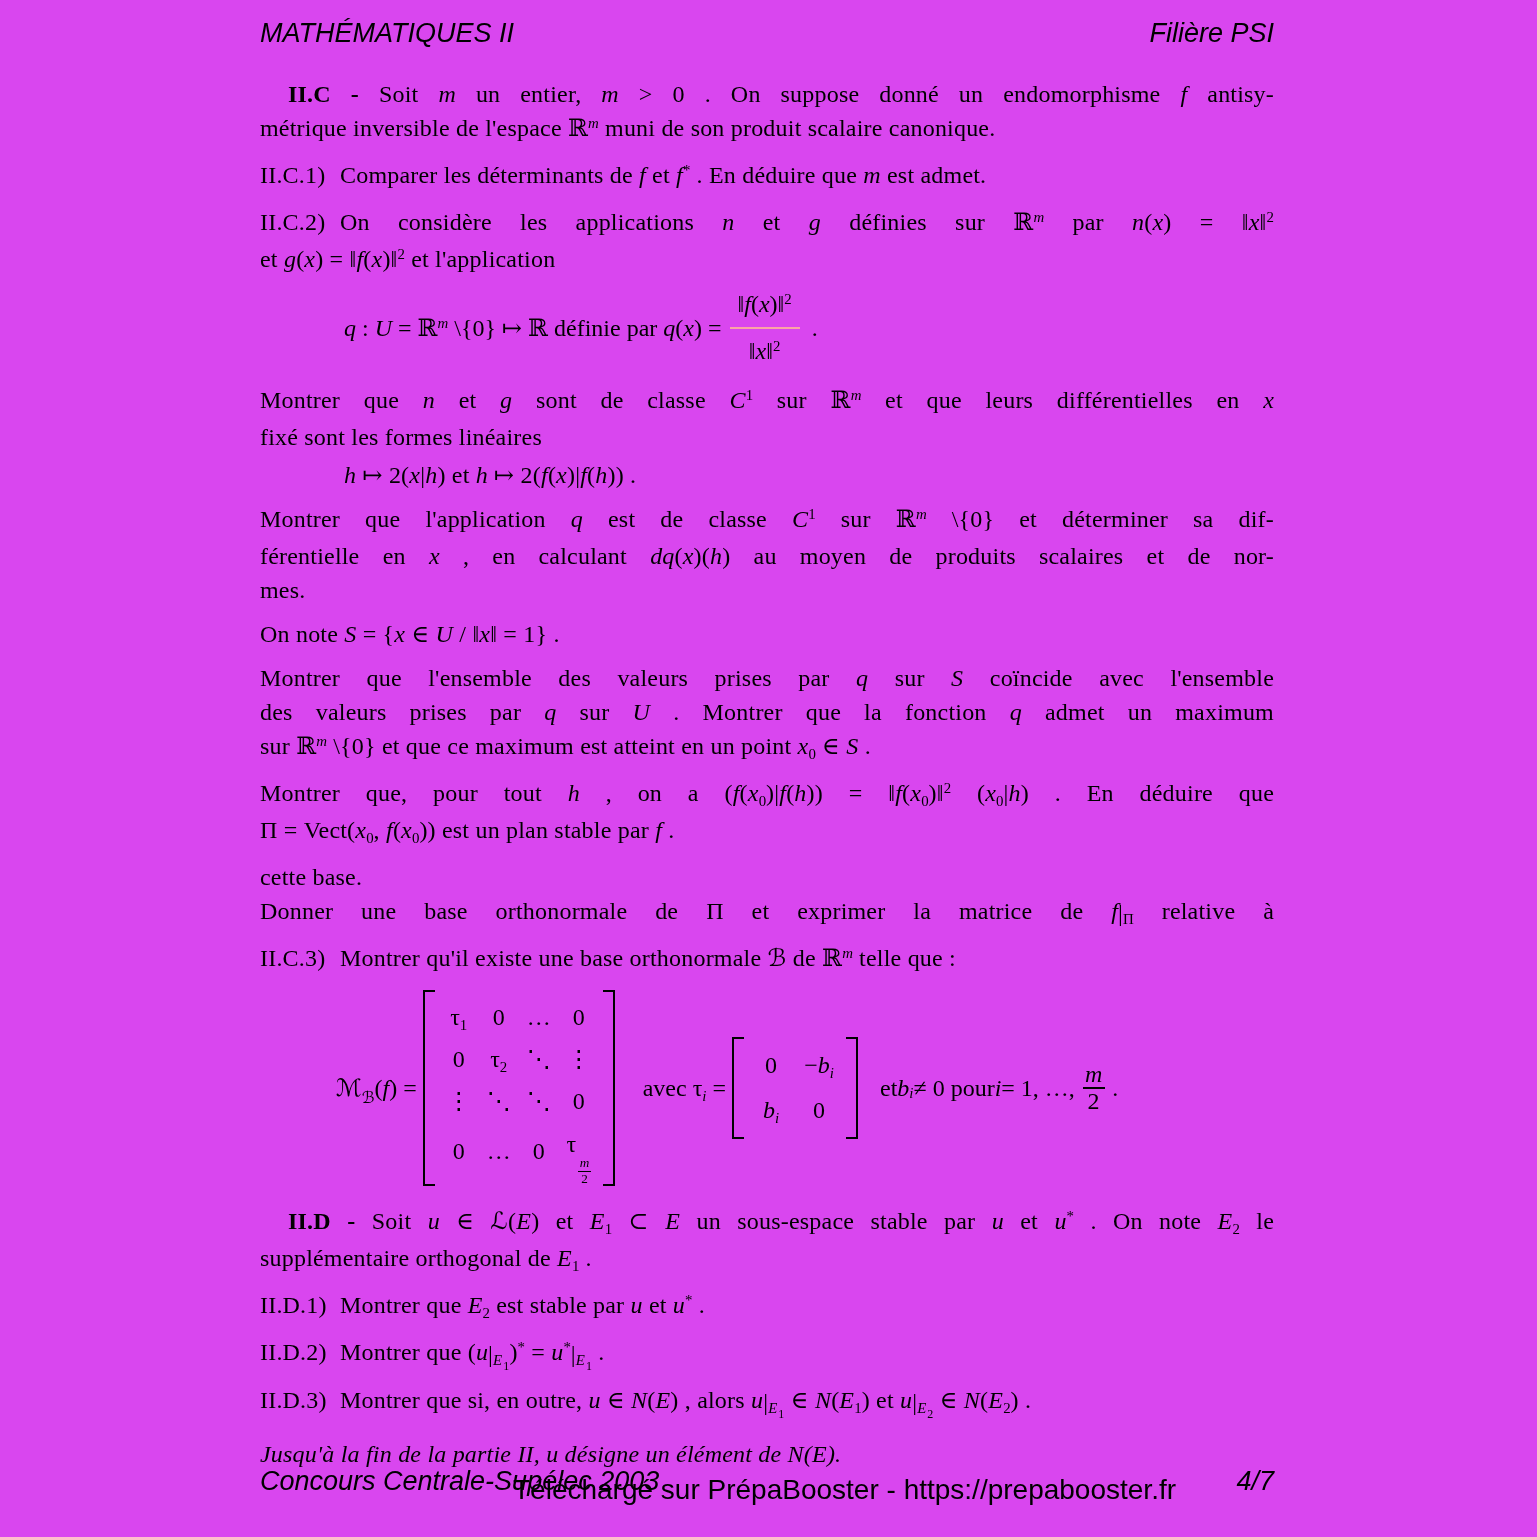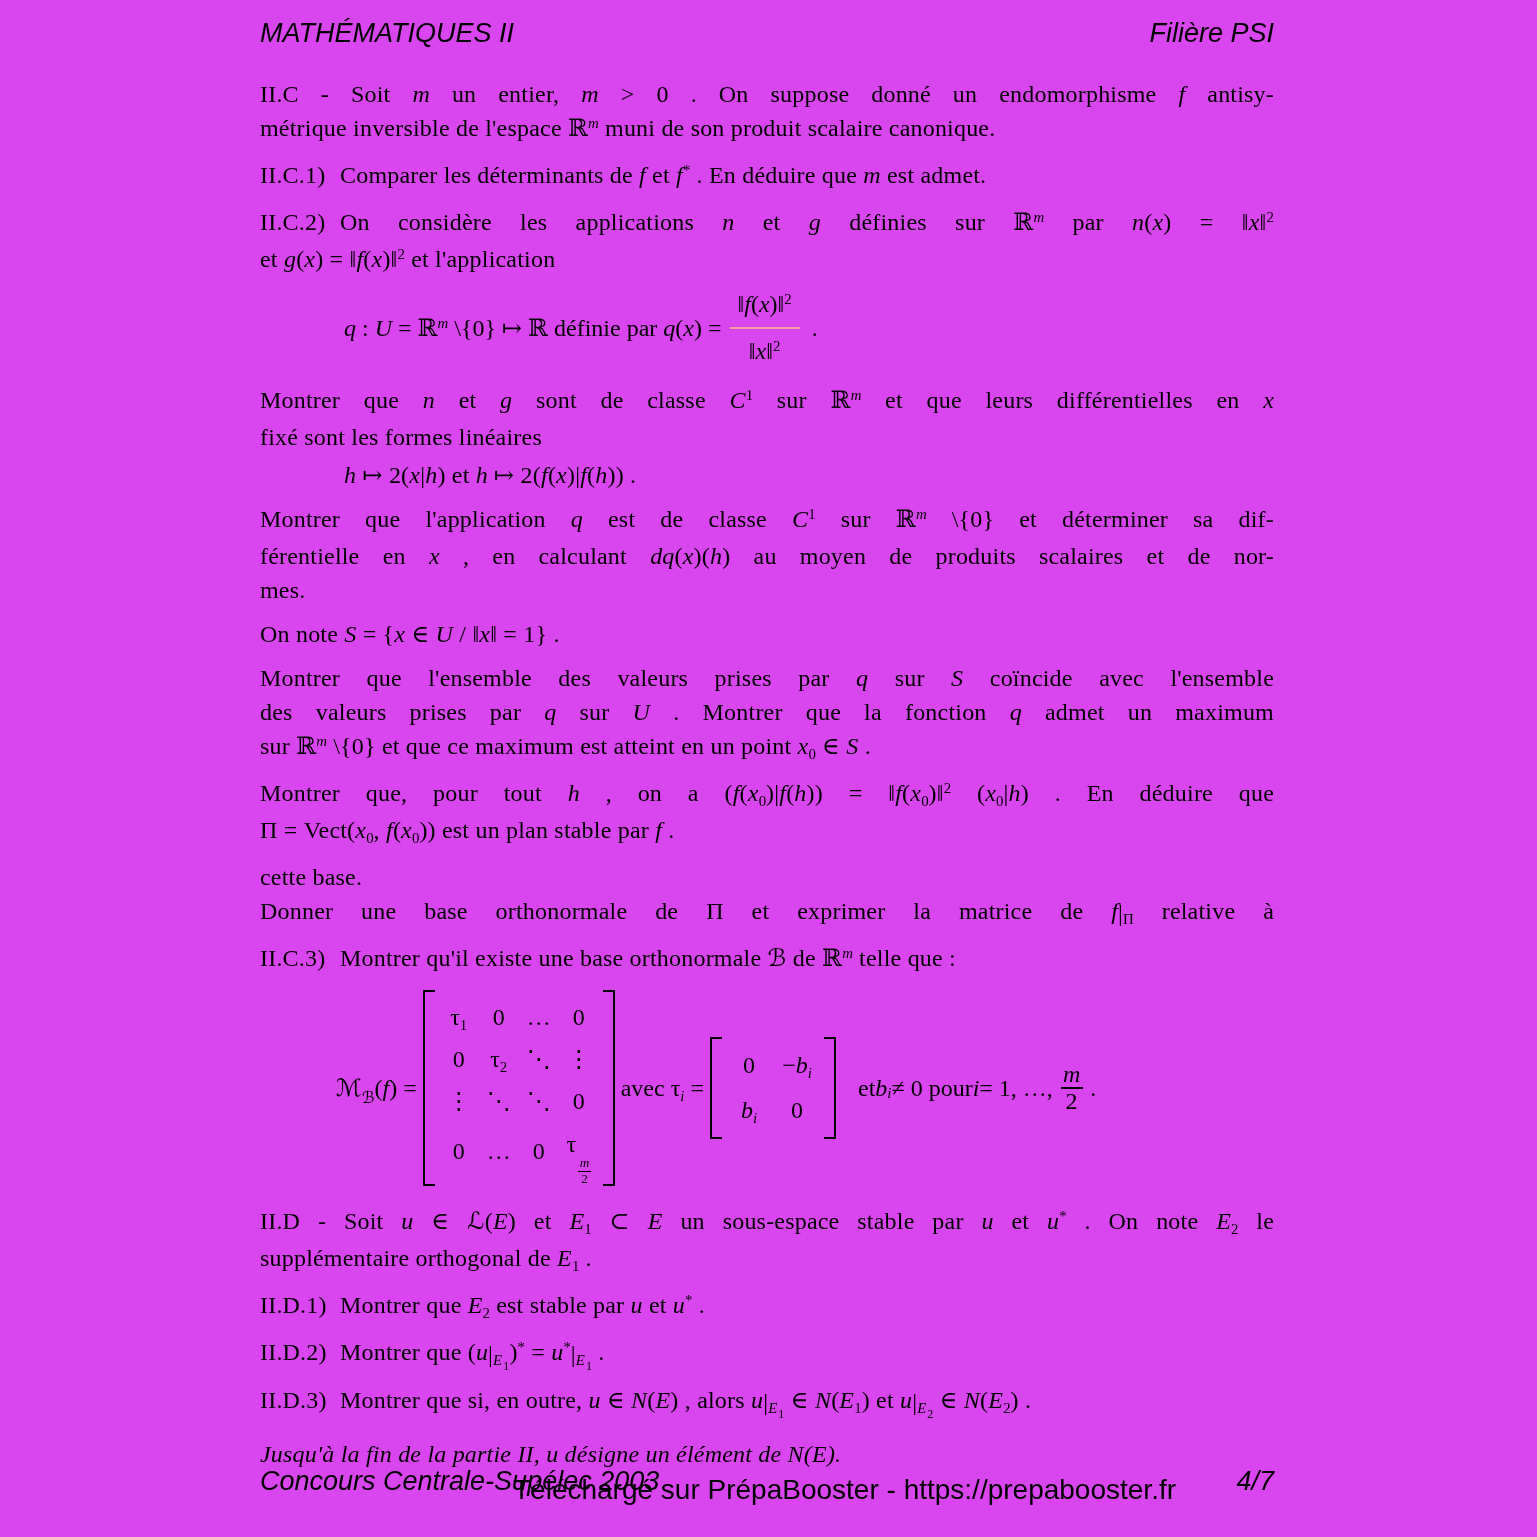--- a/index.html
+++ b/index.html
@@ -27,7 +27,7 @@
   .line.indent{padding-left:84px;}
   .line.italic{font-style:italic;}
   .qlabel{display:inline-block;width:80px;}
-  .b{font-weight:normal;}
+  .b{font-weight:bold;margin-left:28px;}
   .i{font-style:italic;}
   .sup{font-size:0.62em;position:relative;top:-0.55em;letter-spacing:0;}
   .sub{font-size:0.62em;position:relative;top:0.35em;letter-spacing:0;}

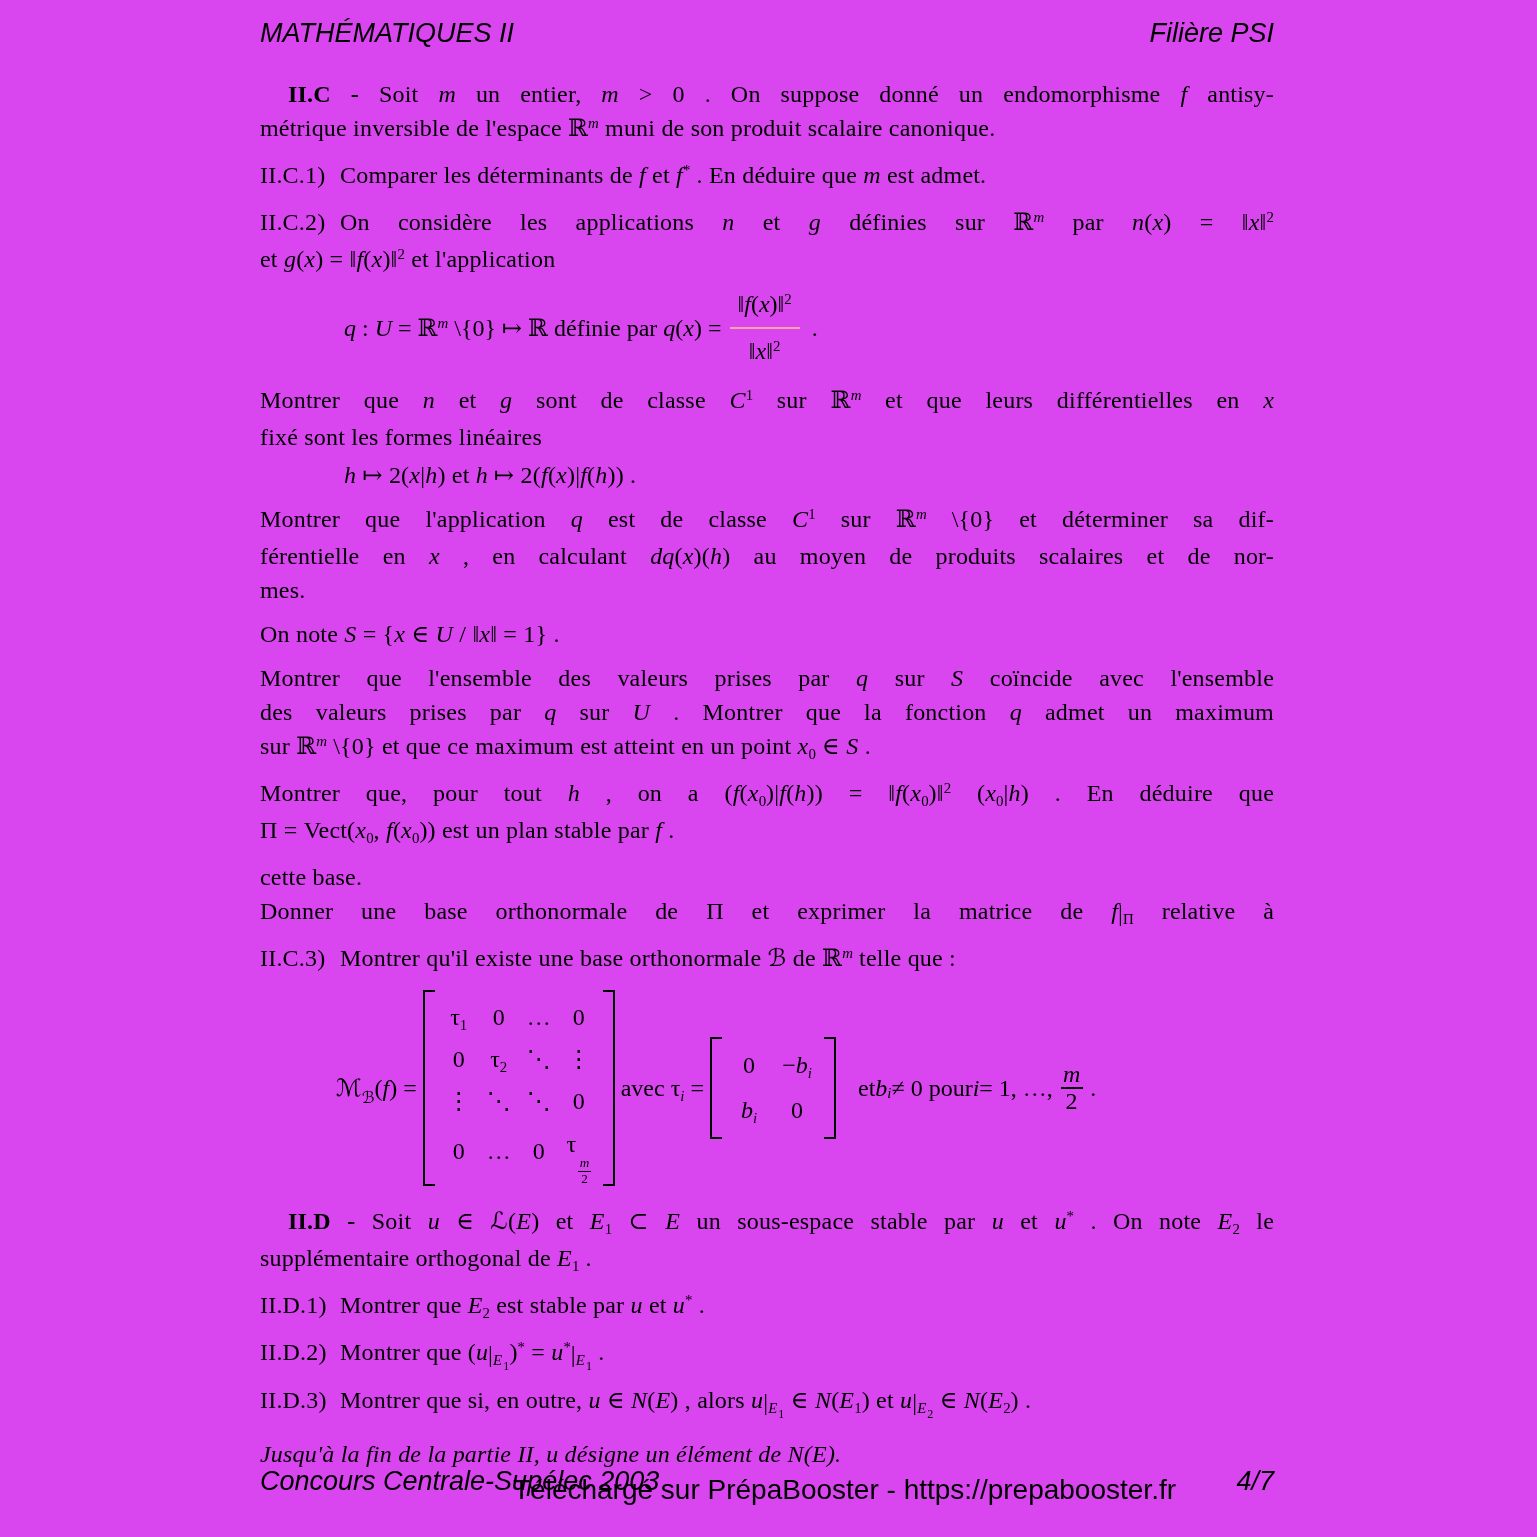--- a/index.html
+++ b/index.html
@@ -59,7 +59,7 @@
   .mg{display:grid;justify-items:center;align-items:center;}
   .mg4{grid-template-columns:repeat(4,40px);grid-template-rows:42px 42px 42px 58px;padding:6px 3px;}
   .mg2{grid-template-columns:repeat(2,48px);grid-template-rows:45px 45px;padding:6px 2px;}
-  .mid{}
+  .mid{margin-left:22px;}
   .mpost{margin-left:16px;display:flex;align-items:center;}
   .footer{
     position:absolute;left:260px;top:1458px;width:1014px;height:50px;

